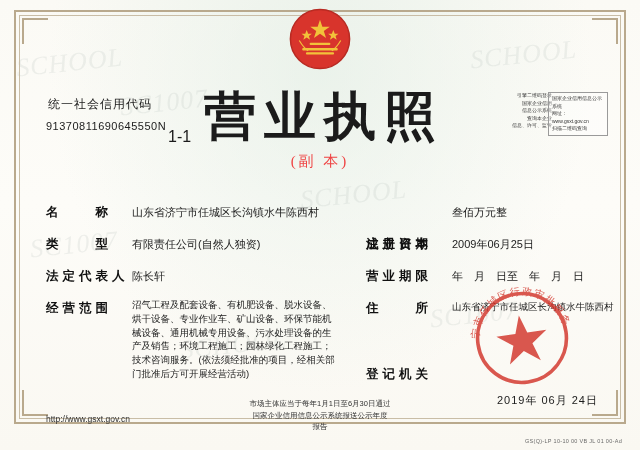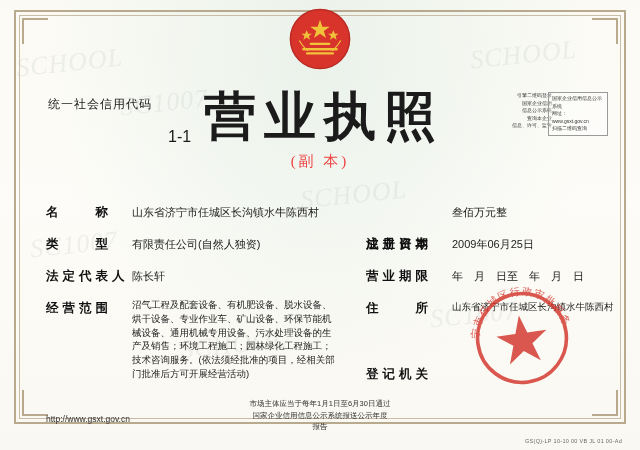--- a/index.html
+++ b/index.html
@@ -268,6 +268,7 @@
   <div class="subtitle">(副 本)</div>
 
   <div class="credit-label">统一社会信用代码</div>
+  <div class="credit-value">91370811690645550N</div>
   <div class="credit-dash">1-1</div>
 
   <div class="note-line-out" style="white-space: pre-line;">引擎二维码登录

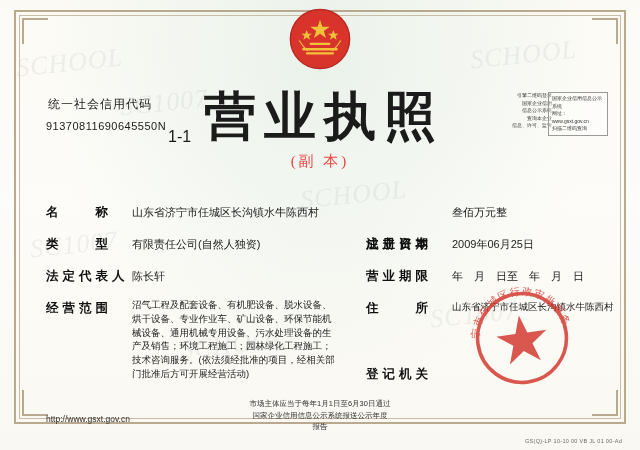--- a/index.html
+++ b/index.html
@@ -322,6 +322,11 @@
     </text>
   </svg>
 
+  <div class="date-line">
+    <span>2019</span><span>年</span>
+    <span>06</span><span>月</span>
+    <span>24</span><span>日</span>
+  </div>
 
   <div class="footer-url">http://www.gsxt.gov.cn</div>
   <div class="footer-note" style="white-space: pre-line;">市场主体应当于每年1月1日至6月30日通过

